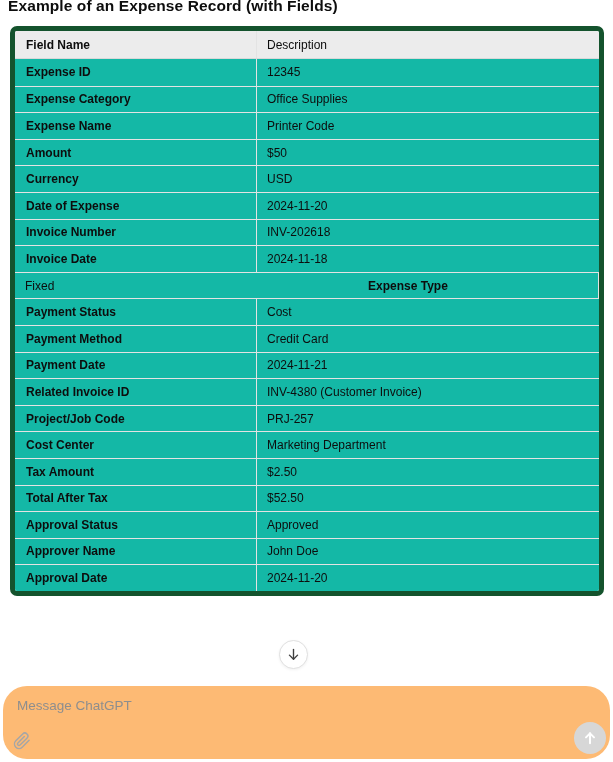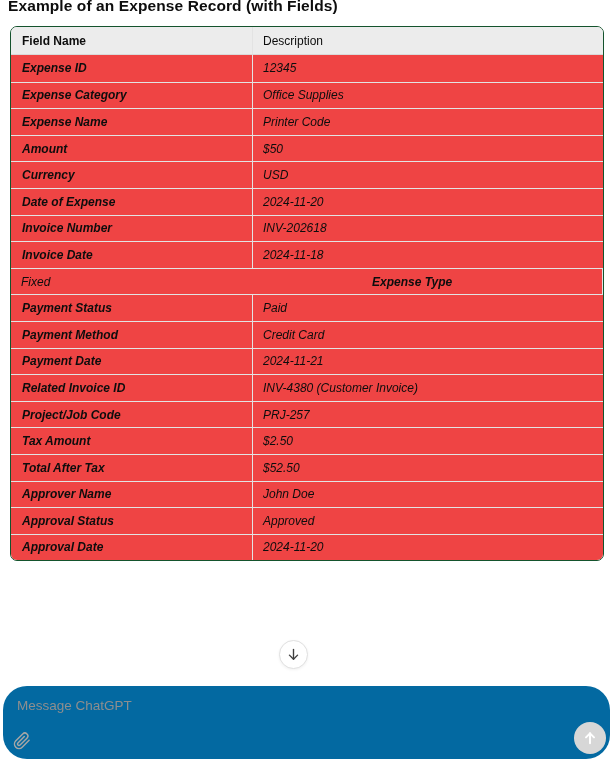--- a/index.html
+++ b/index.html
@@ -24,7 +24,7 @@
     position: absolute;
     left: 10px; top: 26px;
     width: 594px;
-    border: 1px solid #14532d;
+    border: 5px solid #14532d;
     border-radius: 7px;
     overflow: hidden;
     background: #ffffff;

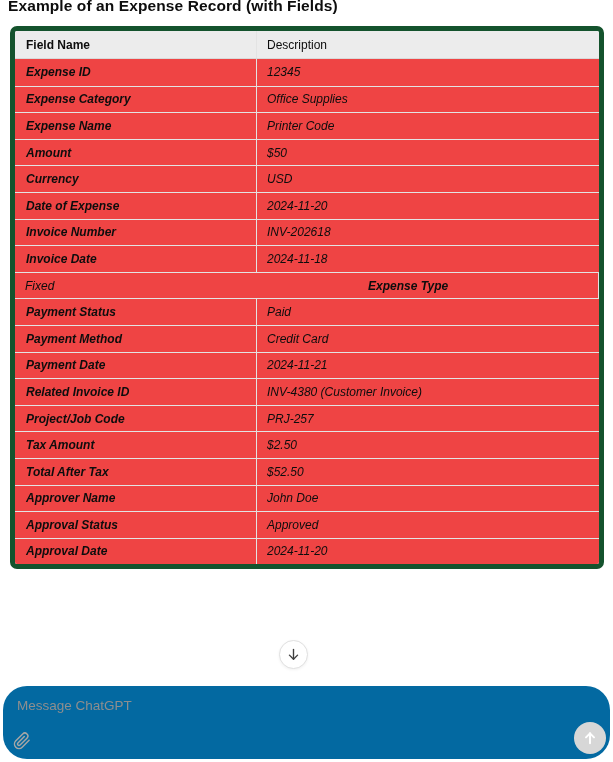--- a/index.html
+++ b/index.html
@@ -40,8 +40,7 @@
     display: flex;
     height: 26.6px;
     border-top: 1px solid #e3e3e3;
-    background: #ef4444;
-    font-style: italic;
+    background: #14b8a6;
   }
   .trow:first-child { border-top: none; }
   .cell {

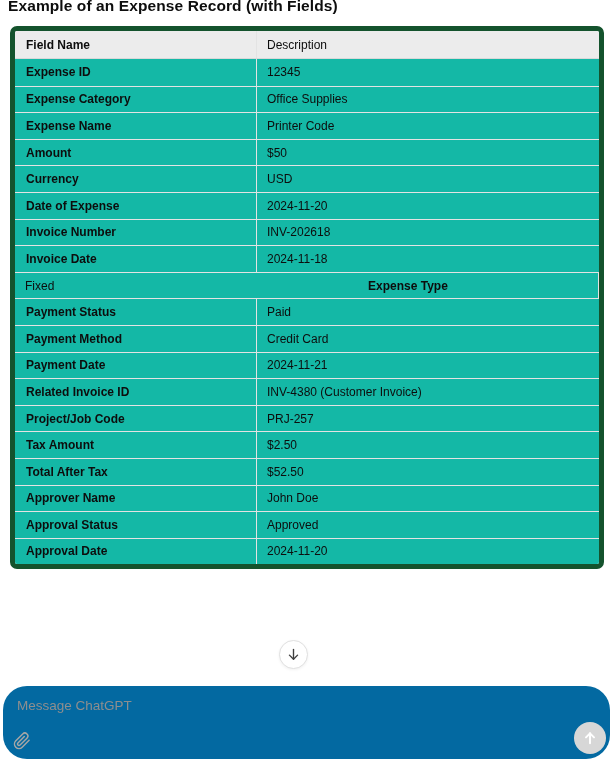--- a/index.html
+++ b/index.html
@@ -173,7 +173,7 @@
       </div>
       <div class="trow">
         <div class="cell c-field">Payment Status</div>
-        <div class="cell c-desc">Paid</div>
+        <div class="cell c-desc">Cost</div>
       </div>
       <div class="trow">
         <div class="cell c-field">Payment Method</div>

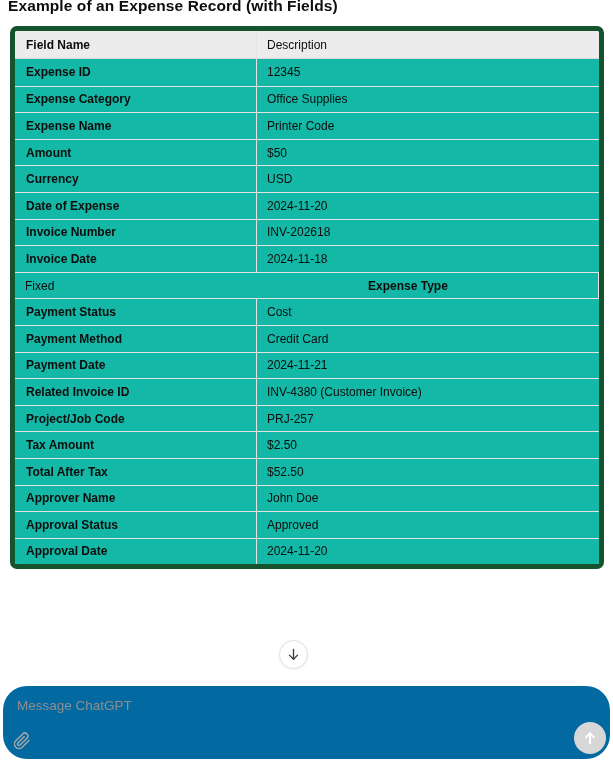--- a/index.html
+++ b/index.html
@@ -190,6 +190,10 @@
       <div class="trow">
         <div class="cell c-field">Project/Job Code</div>
         <div class="cell c-desc">PRJ-257</div>
+      </div>
+      <div class="trow">
+        <div class="cell c-field">Cost Center</div>
+        <div class="cell c-desc">Marketing Department</div>
       </div>
       <div class="trow">
         <div class="cell c-field">Tax Amount</div>

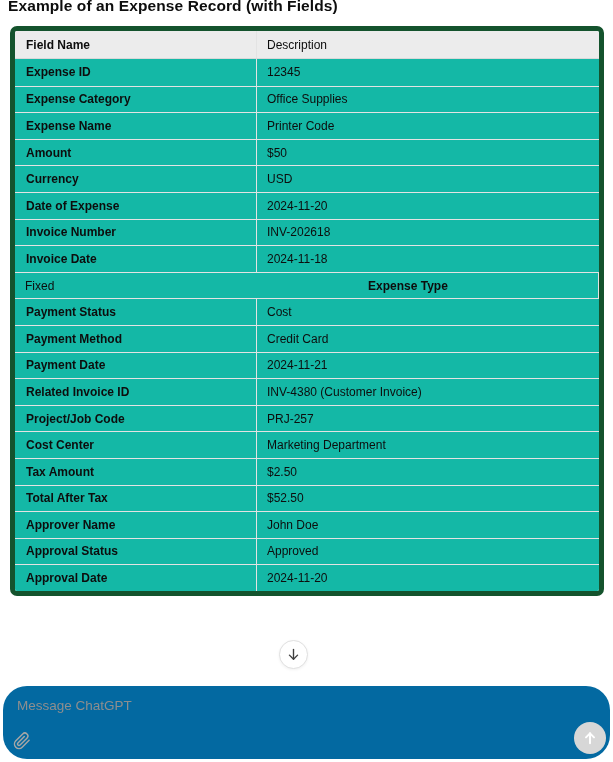--- a/index.html
+++ b/index.html
@@ -204,12 +204,12 @@
         <div class="cell c-desc">$52.50</div>
       </div>
       <div class="trow">
+        <div class="cell c-field">Approval Status</div>
+        <div class="cell c-desc">Approved</div>
+      </div>
+      <div class="trow">
         <div class="cell c-field">Approver Name</div>
         <div class="cell c-desc">John Doe</div>
-      </div>
-      <div class="trow">
-        <div class="cell c-field">Approval Status</div>
-        <div class="cell c-desc">Approved</div>
       </div>
       <div class="trow">
         <div class="cell c-field">Approval Date</div>

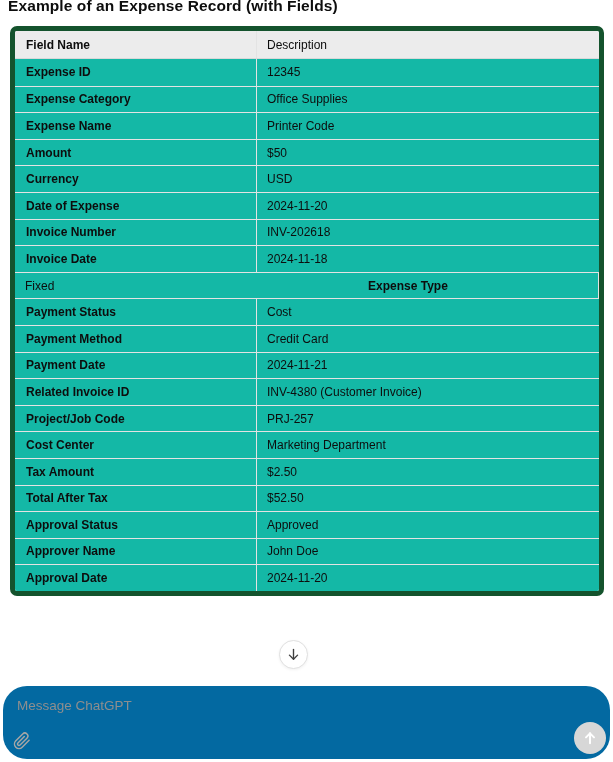--- a/index.html
+++ b/index.html
@@ -82,7 +82,7 @@
     position: absolute;
     left: 3px; top: 686px;
     width: 607px; height: 73px;
-    background: #0369a1;
+    background: #fdba74;
     border-radius: 24px;
   }
   .composer textarea {

